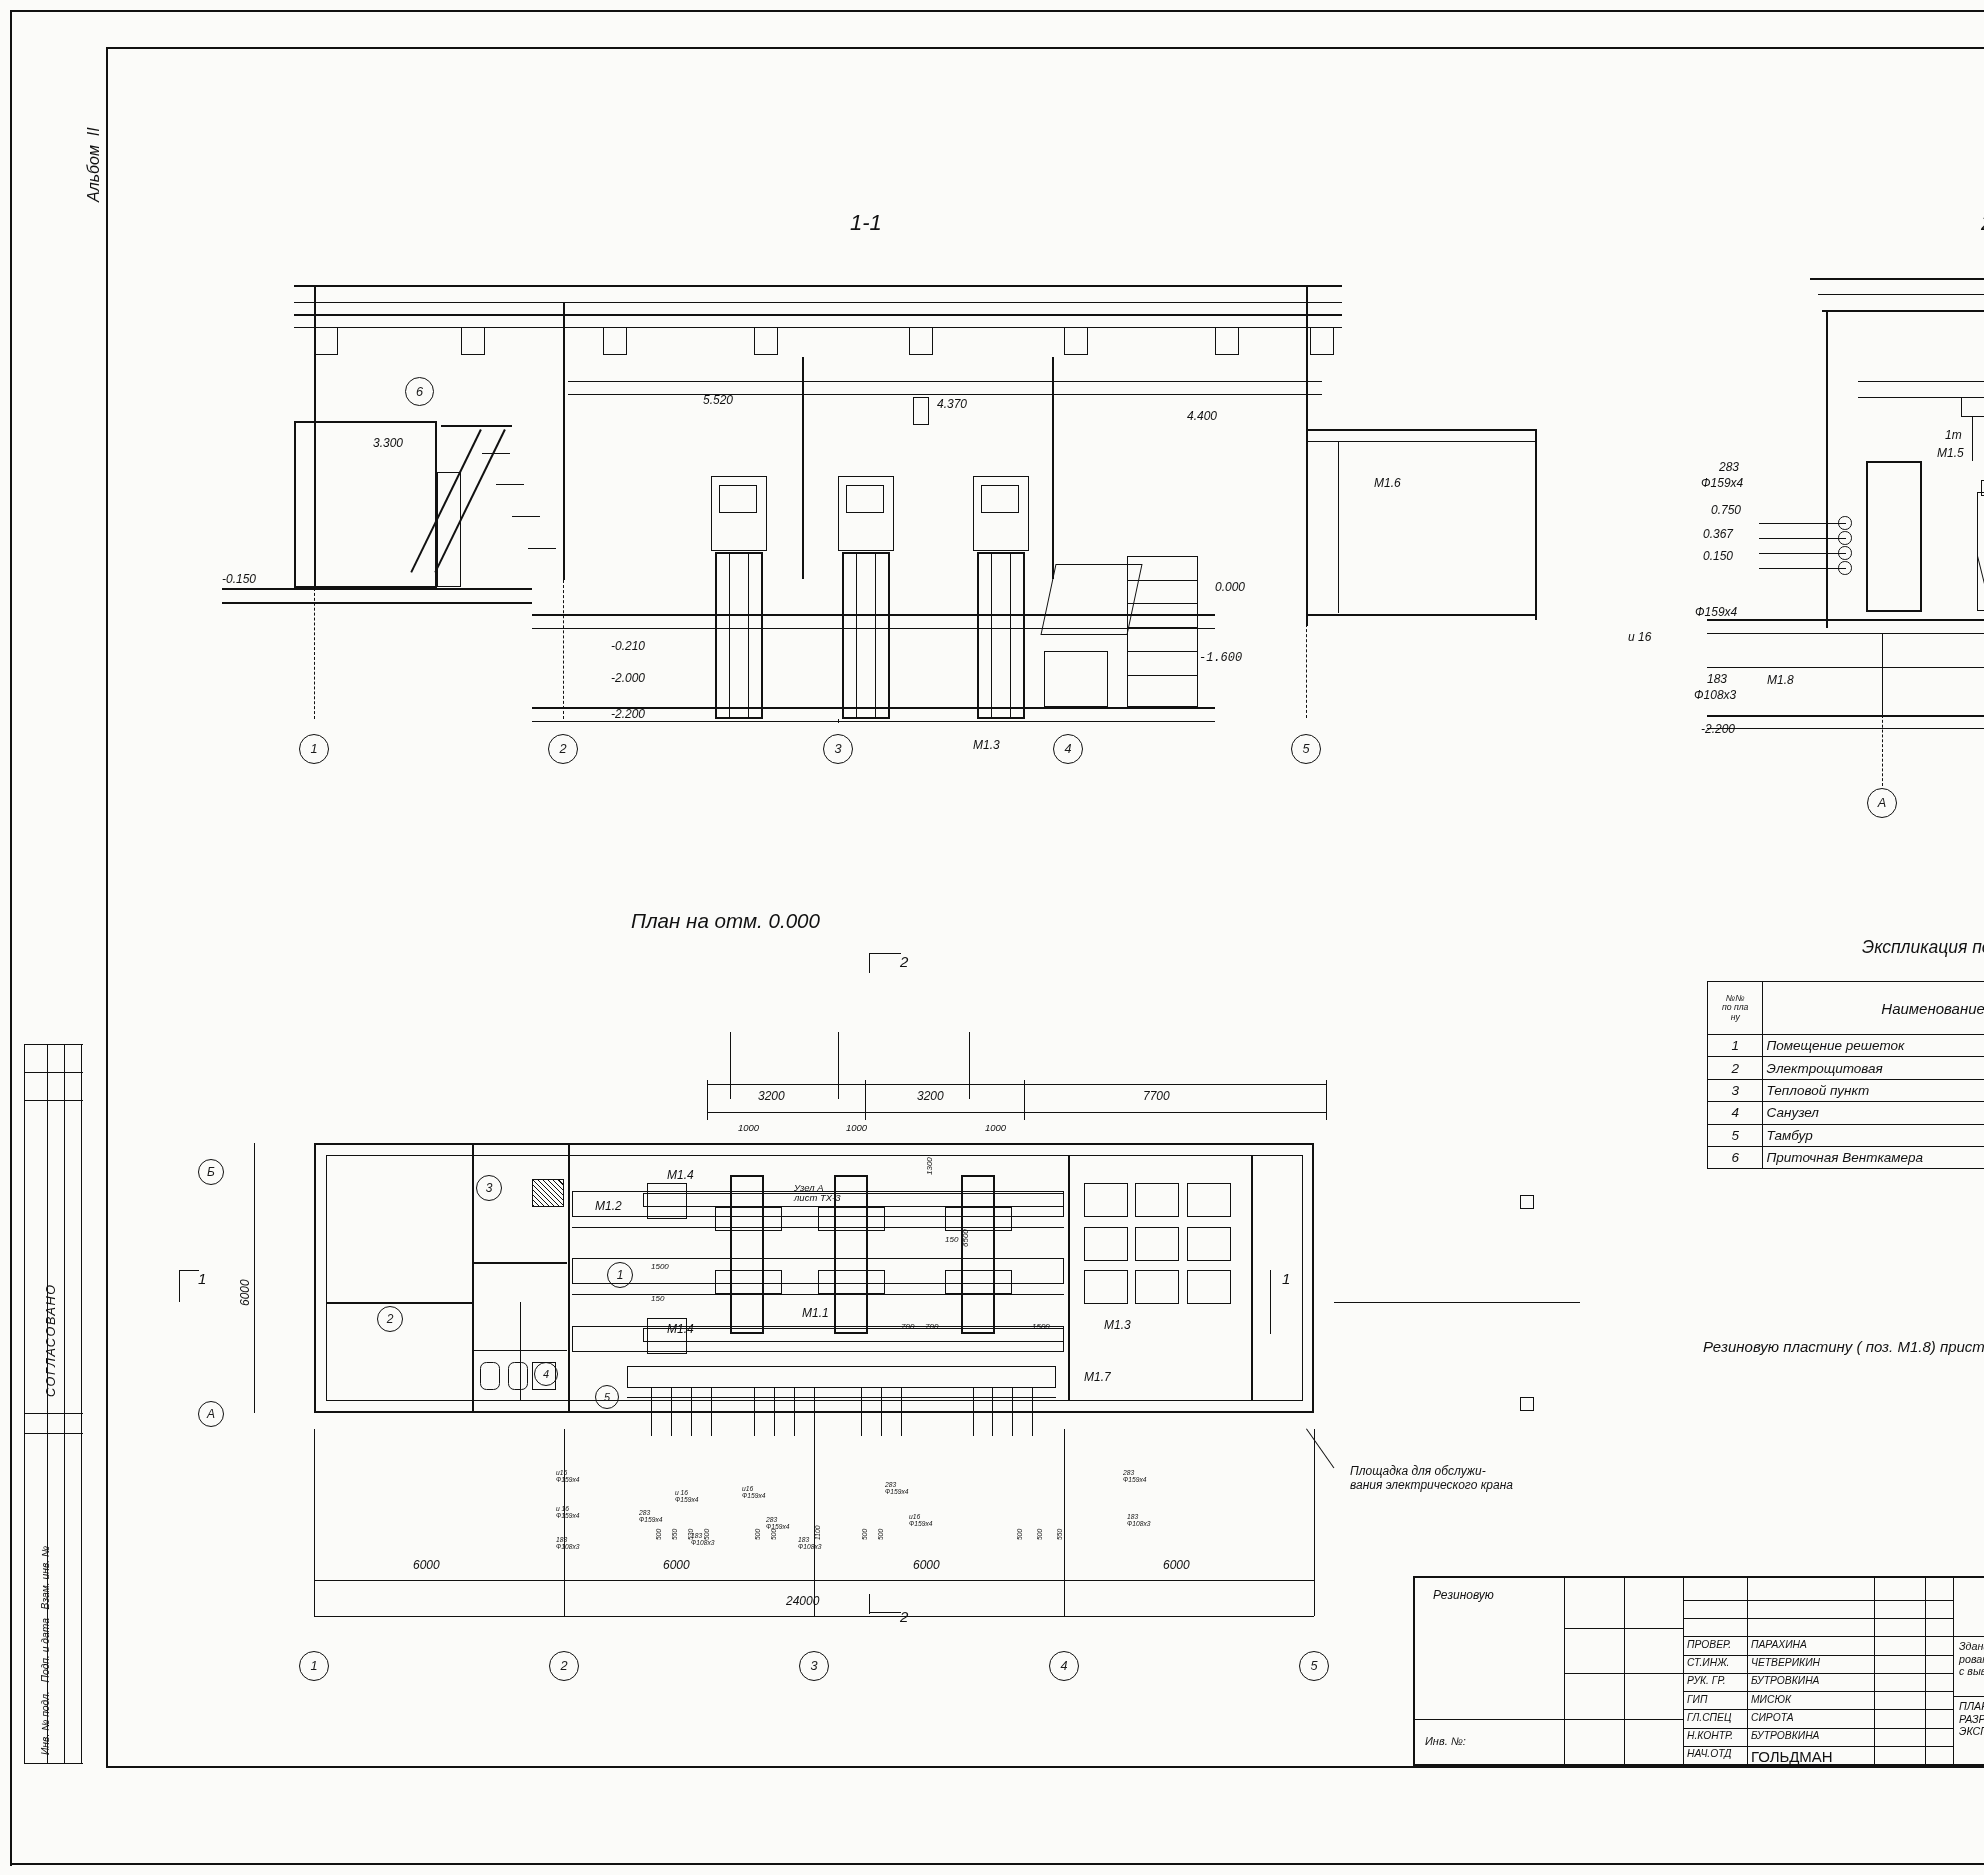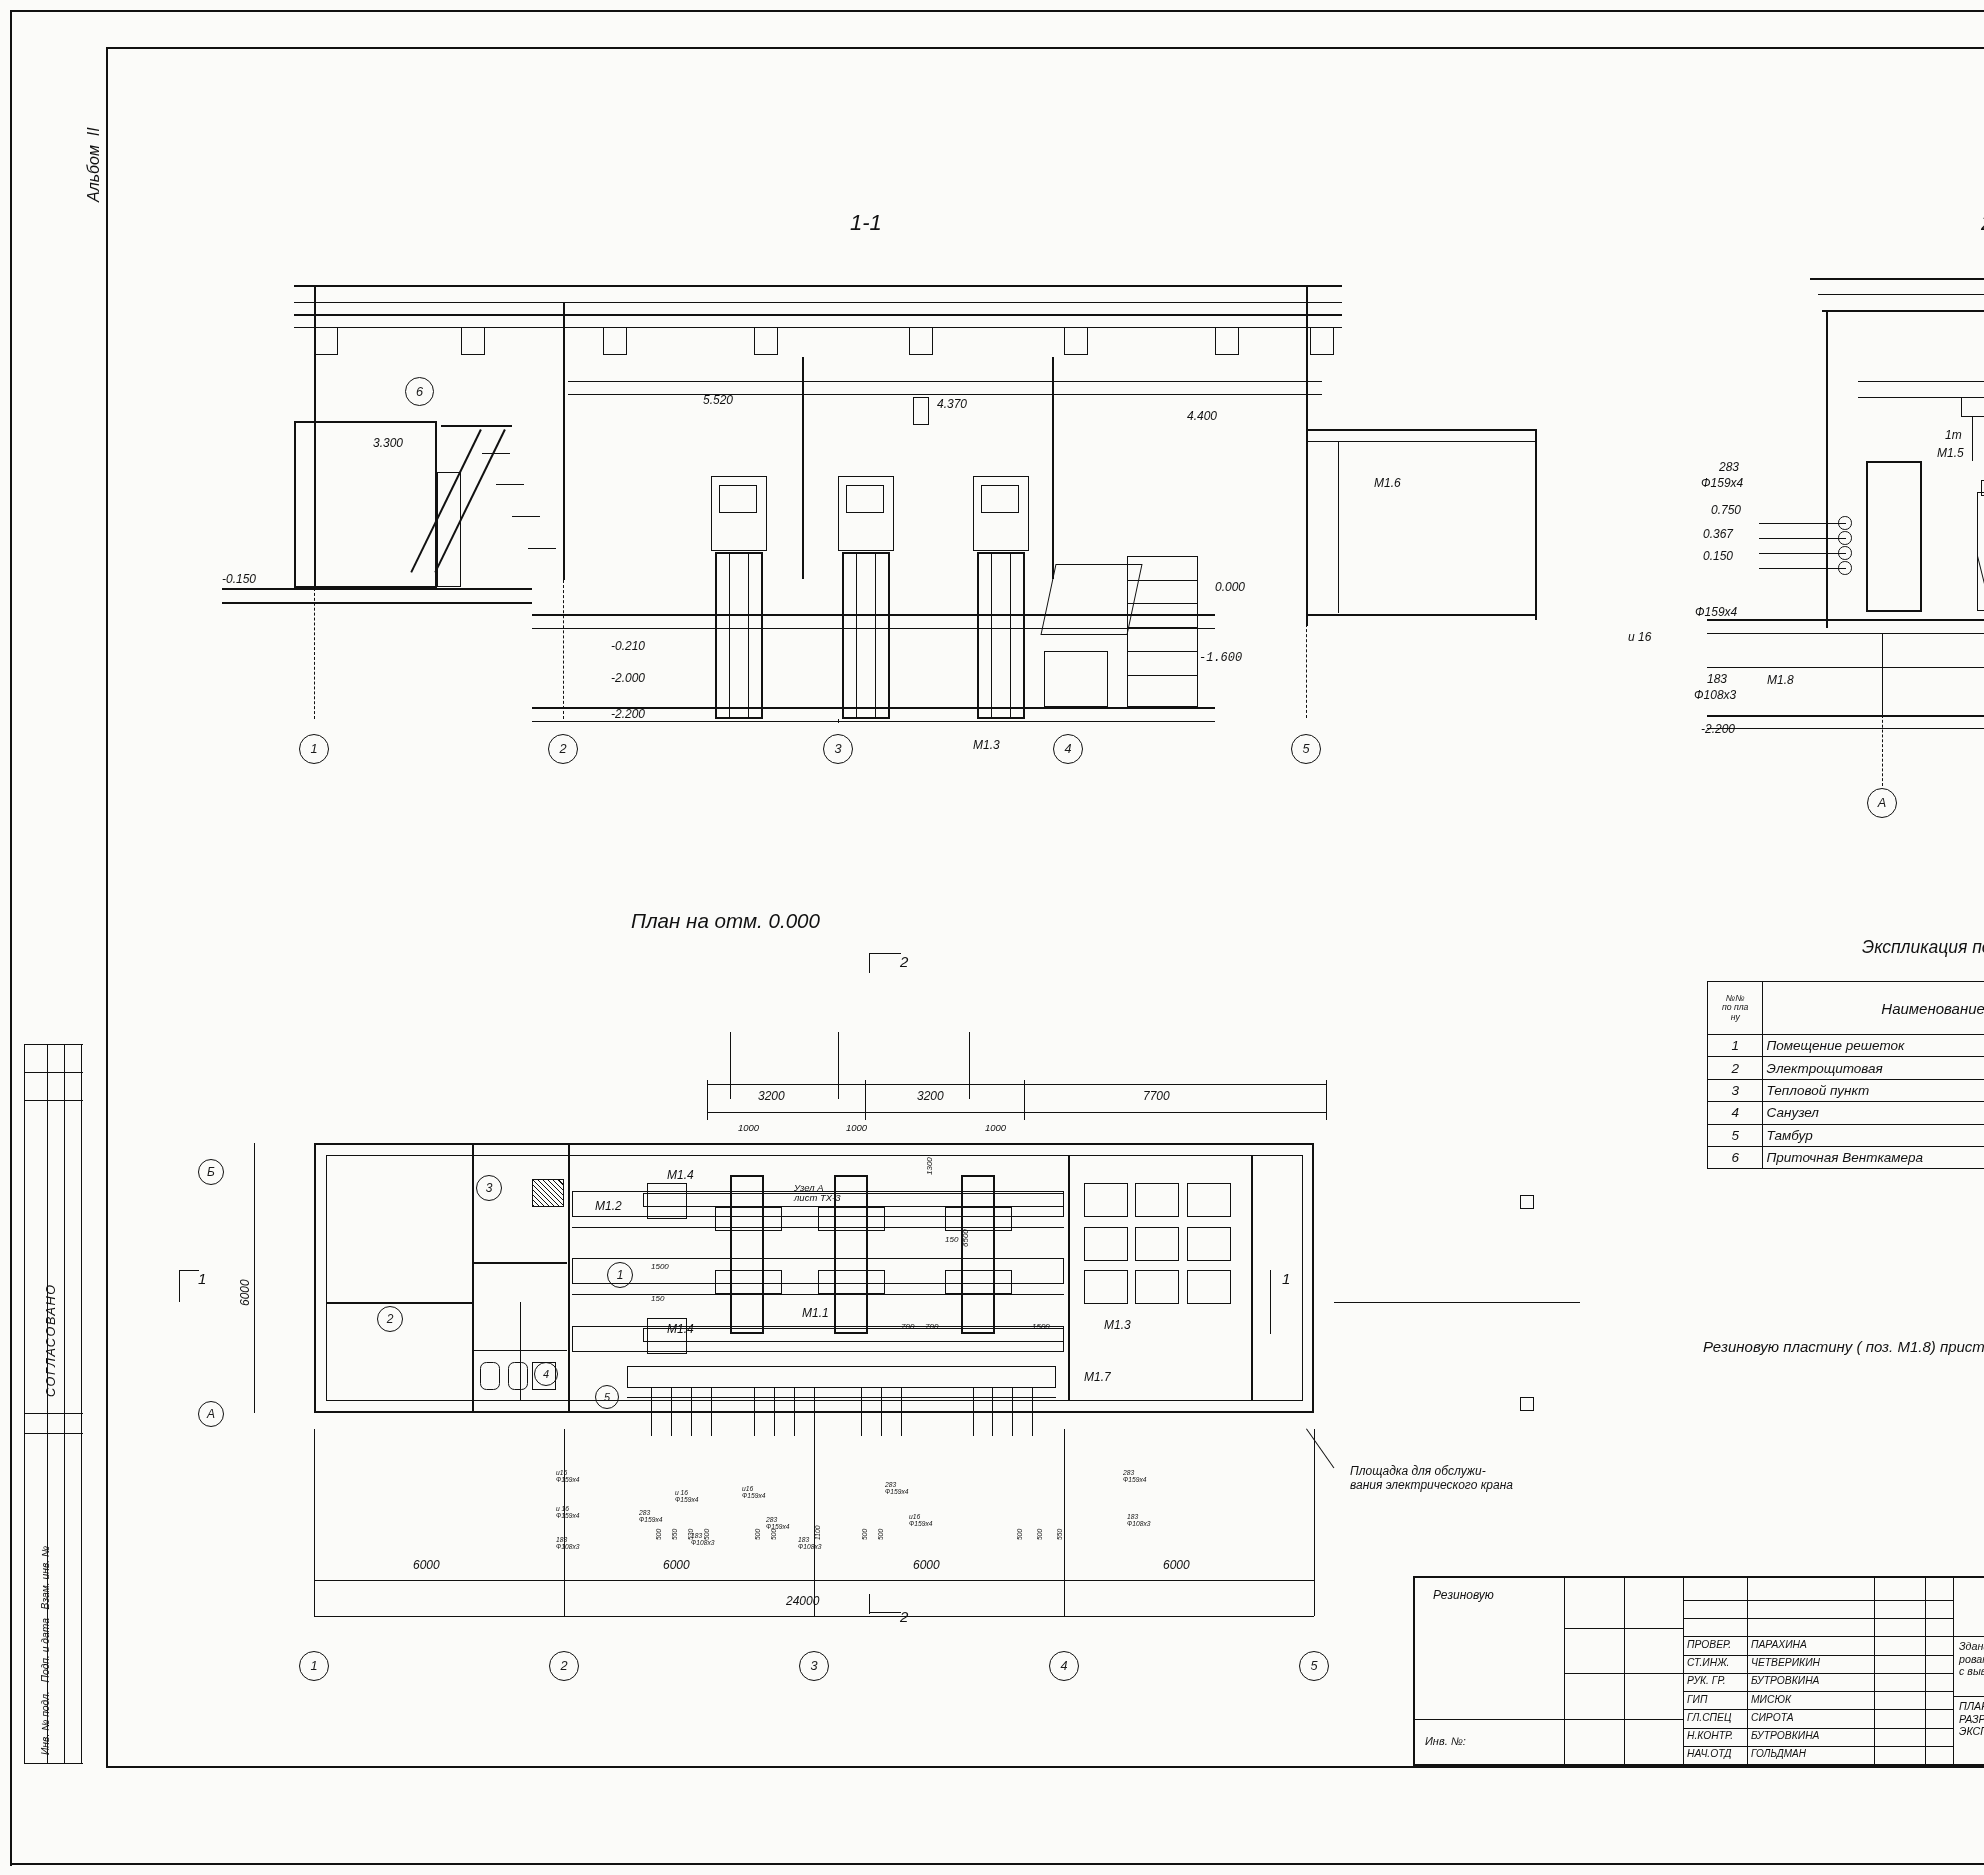--- a/index.html
+++ b/index.html
@@ -525,7 +525,7 @@
   <div class="txt" style="left:1687px;top:1730px;font-size:10.3px;font-style:italic;">Н.КОНТР.</div>
   <div class="txt" style="left:1751px;top:1730px;font-size:10.3px;font-style:italic;">БУТРОВКИНА</div>
   <div class="txt" style="left:1687px;top:1748px;font-size:10.3px;font-style:italic;">НАЧ.ОТД</div>
-  <div class="txt" style="left:1751px;top:1748px;font-size:10px;font-style:italic;">ГОЛЬДМАН</div>
+  <div class="txt" style="left:1751px;top:1748px;font-size:15px;">ГОЛЬДМАН</div>
 
   <div class="ln v" style="left:1953px;top:1576px;height:190px;"></div>
   <div class="ln h" style="left:1953px;top:1636px;width:487px;"></div>

